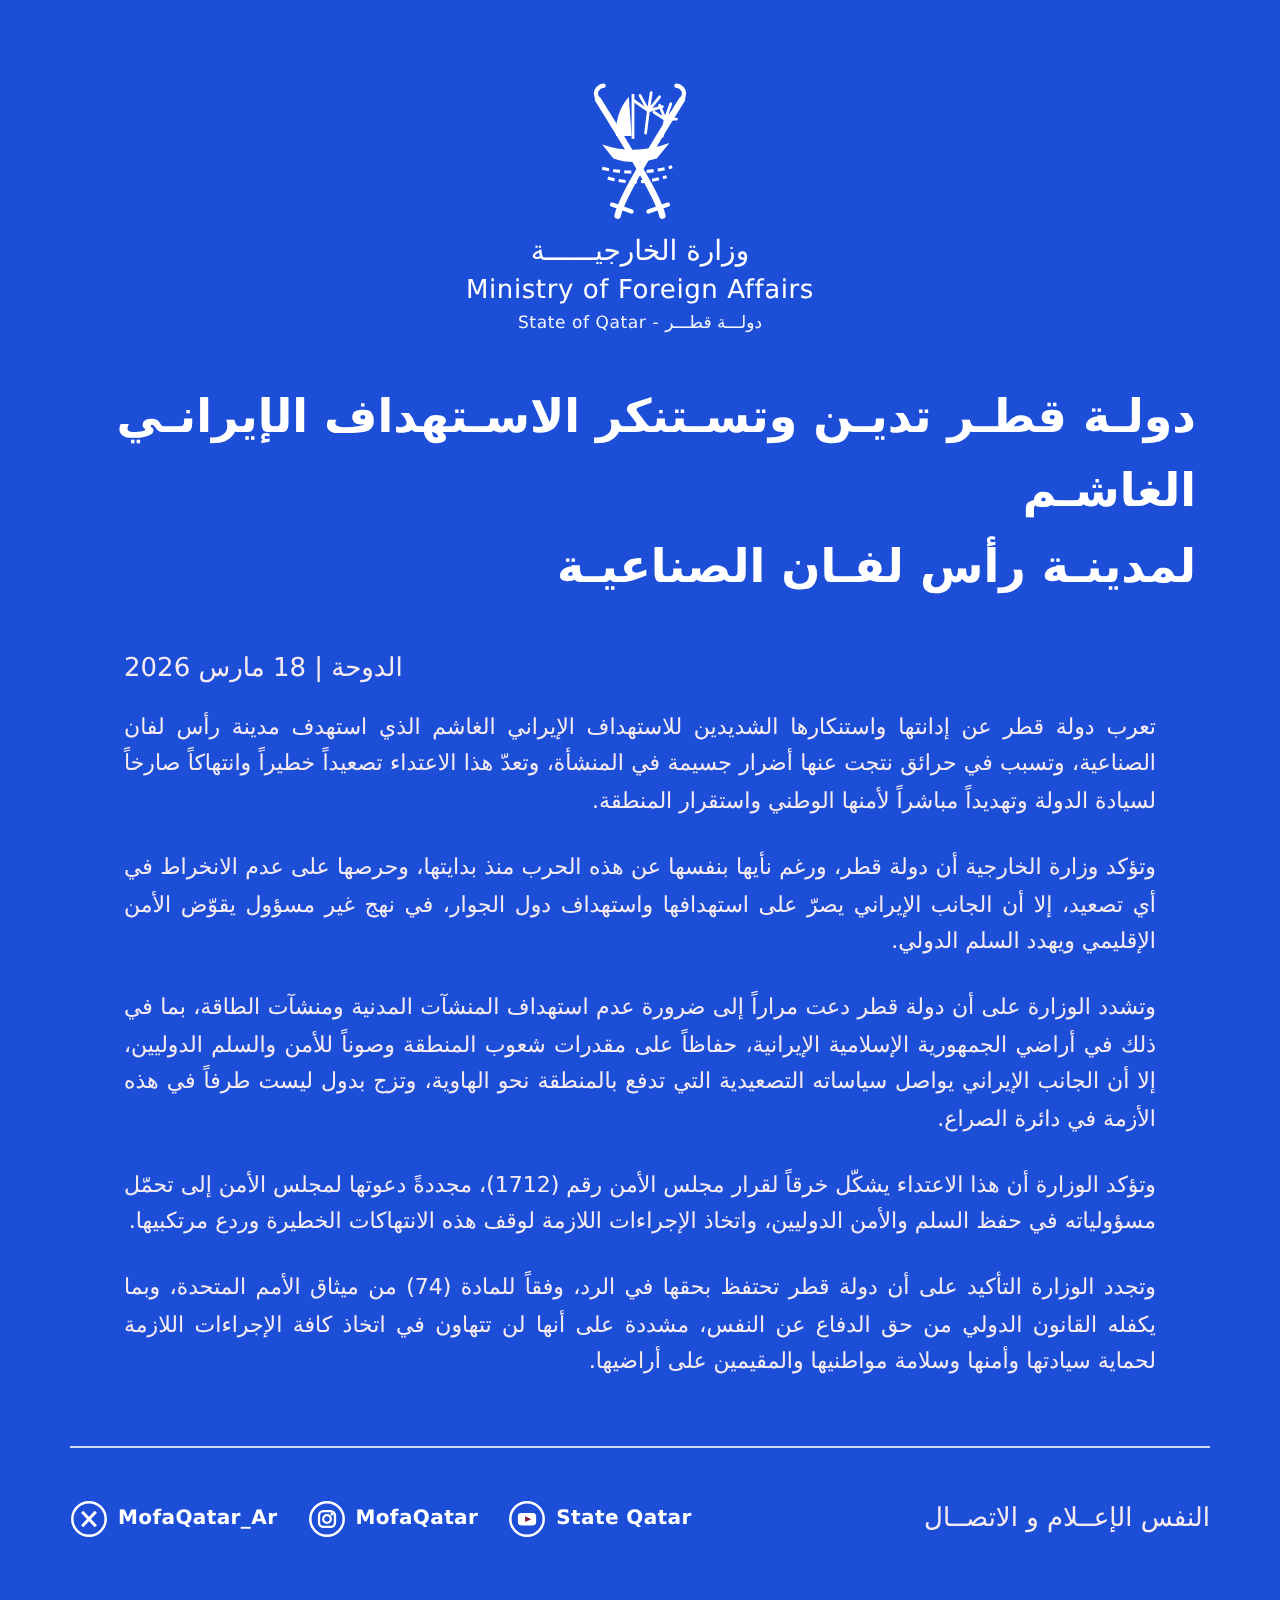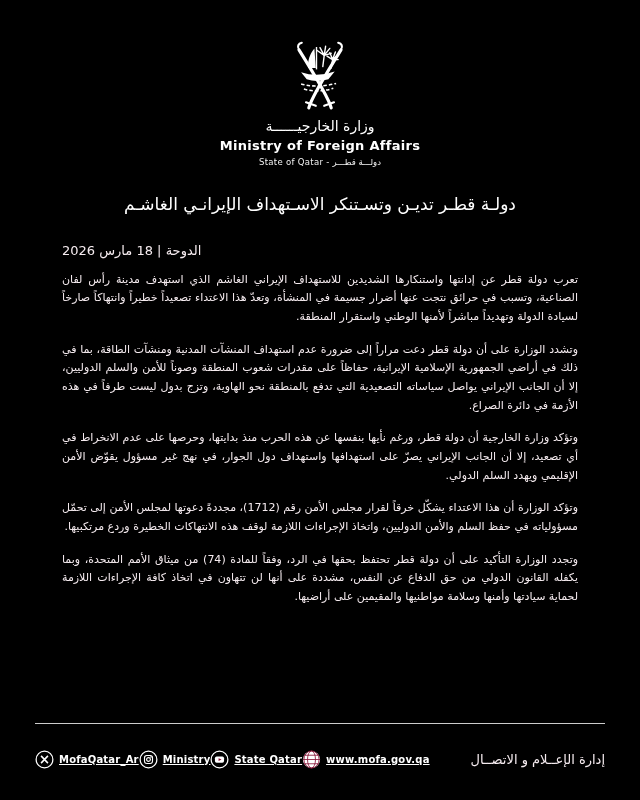--- a/index.html
+++ b/index.html
@@ -11,7 +11,7 @@
   .page {
     position: relative;
     width: 640px; height: 800px;
-    background: #000000;
+    background: #1d4ed8;
     color: #FFFFFF;
     overflow: hidden;
   }

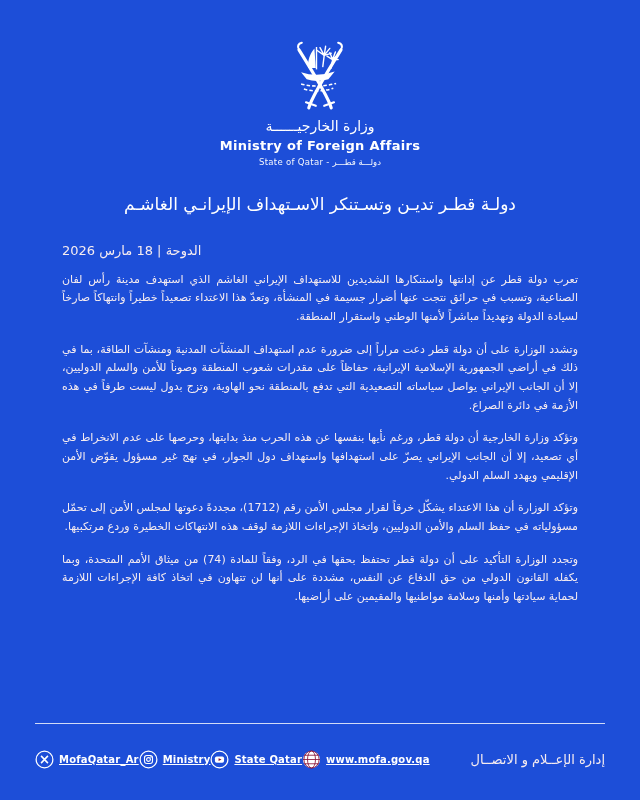--- a/index.html
+++ b/index.html
@@ -19,7 +19,7 @@
   header { text-align: center; padding-top: 40px; }
   .emblem { display: inline-block; line-height: 0; }
   .ministry-ar { font-size: 14px; margin-top: 4px; letter-spacing: .3px; }
-  .ministry-en { font-size: 13px; margin-top: 4px; letter-spacing: .3px; font-weight: 700; }
+  .ministry-en { font-size: 13px; margin-top: 4px; letter-spacing: .3px; font-weight: 400; }
   .state-line  { font-size: 8.5px; margin-top: 4px; opacity: .95; letter-spacing: .3px; }
   
   .title {

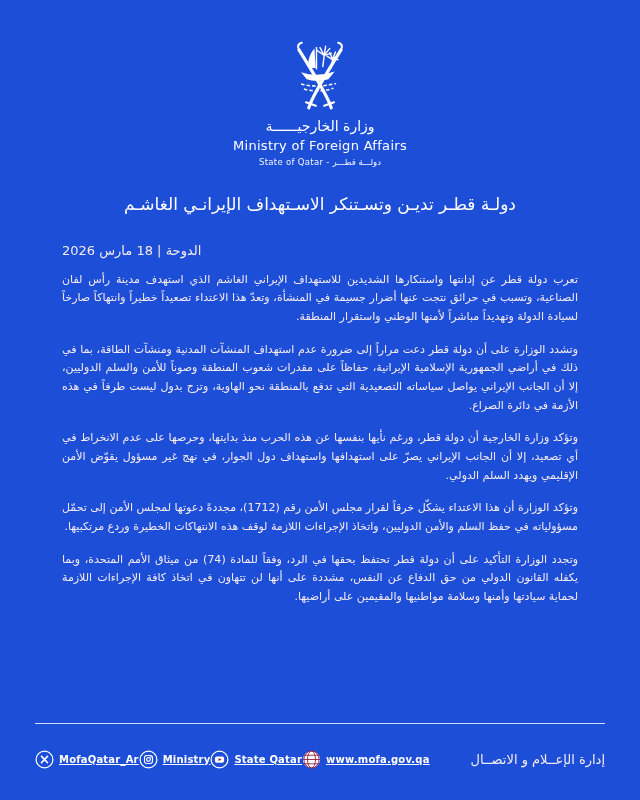--- a/index.html
+++ b/index.html
@@ -24,9 +24,8 @@
   
   .title {
     margin: 24px 42px 0;
-    text-align: center;
-    font-size: 17px;
-    font-weight: normal;
+    font-size: 23px;
+    font-weight: bold;
     line-height: 1.62;
     letter-spacing: .2px;
   }

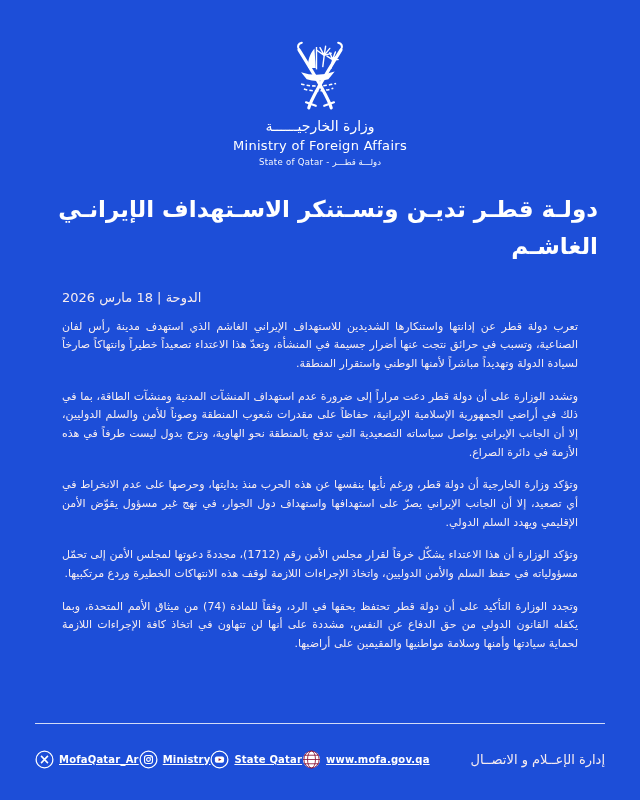--- a/index.html
+++ b/index.html
@@ -109,6 +109,7 @@
 
   <h1 class="title" dir="rtl">
     <span>دولـة قطـر تديـن وتسـتنكر الاسـتهداف الإيرانـي الغاشـم</span><br>
+    <span>لمدينـة رأس لفـان الصناعيـة</span>
   </h1>
 
   <div class="dateline" dir="rtl">الدوحة | 18 مارس 2026</div>

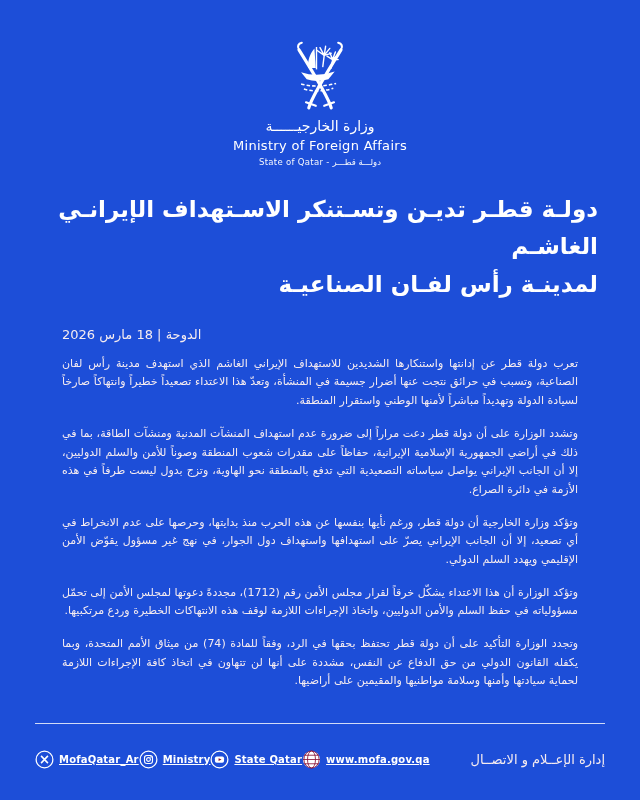--- a/index.html
+++ b/index.html
@@ -116,8 +116,8 @@
 
   <div class="body" id="paragraphs" dir="rtl">
       <p>تعرب دولة قطر عن إدانتها واستنكارها الشديدين للاستهداف الإيراني الغاشم الذي استهدف مدينة رأس لفان الصناعية، وتسبب في حرائق نتجت عنها أضرار جسيمة في المنشأة، وتعدّ هذا الاعتداء تصعيداً خطيراً وانتهاكاً صارخاً لسيادة الدولة وتهديداً مباشراً لأمنها الوطني واستقرار المنطقة.</p>
+      <p>وتؤكد وزارة الخارجية أن دولة قطر، ورغم نأيها بنفسها عن هذه الحرب منذ بدايتها، وحرصها على عدم الانخراط في أي تصعيد، إلا أن الجانب الإيراني يصرّ على استهدافها واستهداف دول الجوار، في نهج غير مسؤول يقوّض الأمن الإقليمي ويهدد السلم الدولي.</p>
       <p>وتشدد الوزارة على أن دولة قطر دعت مراراً إلى ضرورة عدم استهداف المنشآت المدنية ومنشآت الطاقة، بما في ذلك في أراضي الجمهورية الإسلامية الإيرانية، حفاظاً على مقدرات شعوب المنطقة وصوناً للأمن والسلم الدوليين، إلا أن الجانب الإيراني يواصل سياساته التصعيدية التي تدفع بالمنطقة نحو الهاوية، وتزج بدول ليست طرفاً في هذه الأزمة في دائرة الصراع.</p>
-      <p>وتؤكد وزارة الخارجية أن دولة قطر، ورغم نأيها بنفسها عن هذه الحرب منذ بدايتها، وحرصها على عدم الانخراط في أي تصعيد، إلا أن الجانب الإيراني يصرّ على استهدافها واستهداف دول الجوار، في نهج غير مسؤول يقوّض الأمن الإقليمي ويهدد السلم الدولي.</p>
       <p>وتؤكد الوزارة أن هذا الاعتداء يشكّل خرقاً لقرار مجلس الأمن رقم (1712)، مجددةً دعوتها لمجلس الأمن إلى تحمّل مسؤولياته في حفظ السلم والأمن الدوليين، واتخاذ الإجراءات اللازمة لوقف هذه الانتهاكات الخطيرة وردع مرتكبيها.</p>
       <p>وتجدد الوزارة التأكيد على أن دولة قطر تحتفظ بحقها في الرد، وفقاً للمادة (74) من ميثاق الأمم المتحدة، وبما يكفله القانون الدولي من حق الدفاع عن النفس، مشددة على أنها لن تتهاون في اتخاذ كافة الإجراءات اللازمة لحماية سيادتها وأمنها وسلامة مواطنيها والمقيمين على أراضيها.</p>
     </div>

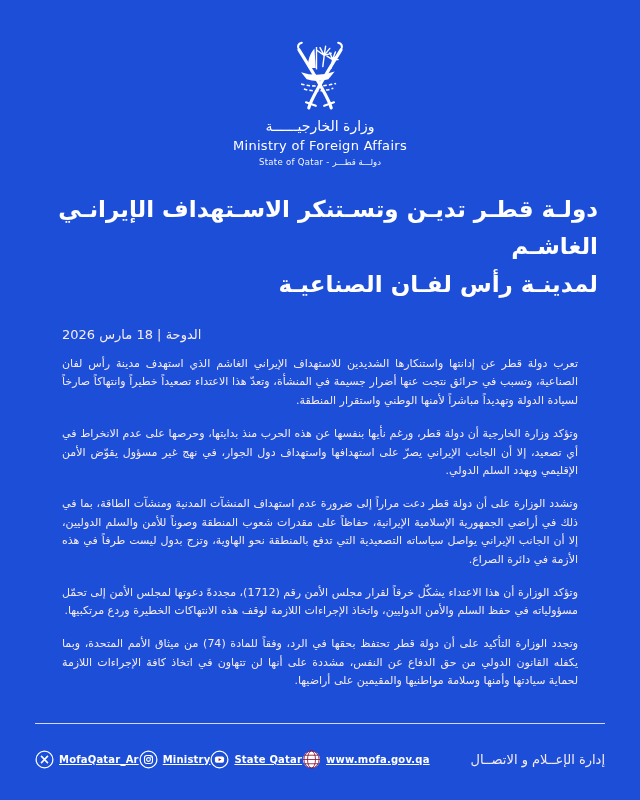--- a/index.html
+++ b/index.html
@@ -58,7 +58,7 @@
     justify-content: space-between;
     align-items: center;
   }
-  .social { display: flex; align-items: center; direction: ltr; text-decoration: underline; }
+  .social { display: flex; align-items: center; gap: 15px; direction: ltr; }
   .social-item { display: flex; align-items: center; gap: 5px; cursor: pointer; }
   .social-item .handle { font-size: 10px; font-weight: bold; letter-spacing: .2px; }
   .social-item svg { display: block; }

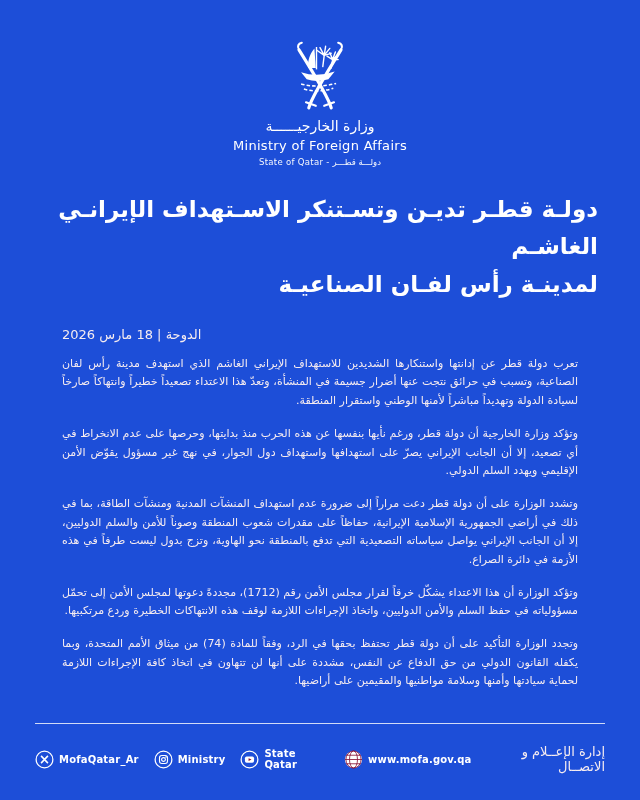--- a/index.html
+++ b/index.html
@@ -146,7 +146,7 @@
             <circle cx="12.6" cy="7.4" r="0.8" fill="#FFFFFF"></circle>
           </svg>
         </span>
-        <span class="handle">Ministry</span>
+        <span class="handle">MofaQatar</span>
       </span>
 
       <span class="social-item">

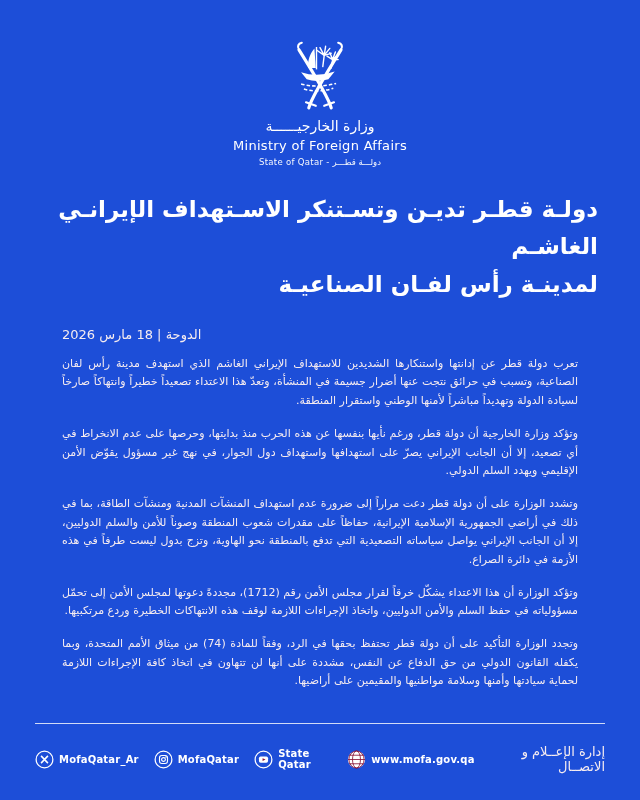--- a/index.html
+++ b/index.html
@@ -160,19 +160,6 @@
         <span class="handle">State Qatar</span>
       </span>
 
-      <span class="social-item">
-        <span>
-          <svg viewBox="0 0 20 20" width="19" height="19" aria-hidden="true">
-            <circle cx="10" cy="10" r="9" fill="#FFFFFF"></circle>
-            <g fill="none" stroke="#8A1538" stroke-width="0.9">
-              <ellipse cx="10" cy="10" rx="4.2" ry="9"></ellipse>
-              <ellipse cx="10" cy="10" rx="8" ry="9"></ellipse>
-              <path d="M1 10 H19 M2.2 5.5 H17.8 M2.2 14.5 H17.8"></path>
-            </g>
-          </svg>
-        </span>
-        <span class="handle">www.mofa.gov.qa</span>
-      </span>
 
     </div>
     <div class="dept" dir="rtl">إدارة الإعــلام و الاتصــال</div>

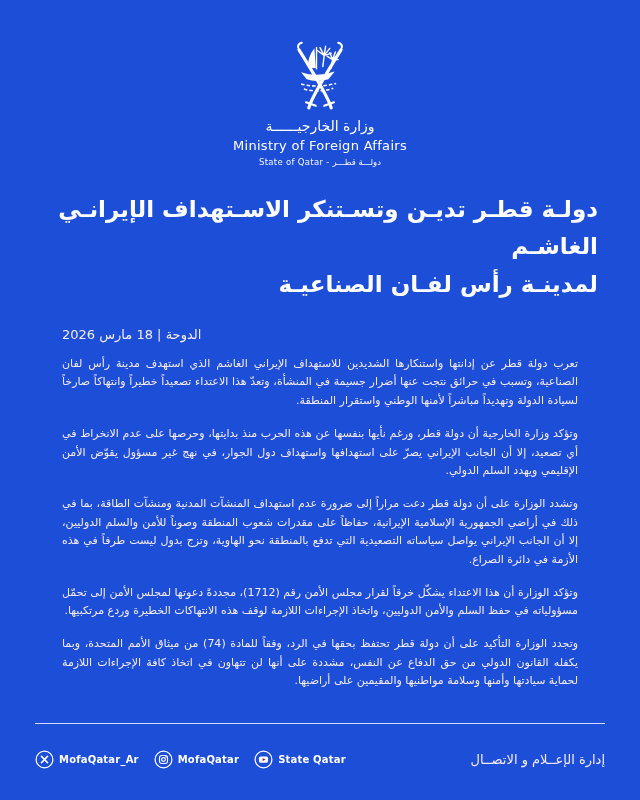--- a/index.html
+++ b/index.html
@@ -162,7 +162,7 @@
 
 
     </div>
-    <div class="dept" dir="rtl">إدارة الإعــلام و الاتصــال</div>
+    <div class="dept" dir="rtl">النفس الإعــلام و الاتصــال</div>
   </footer>
 
 </div>

